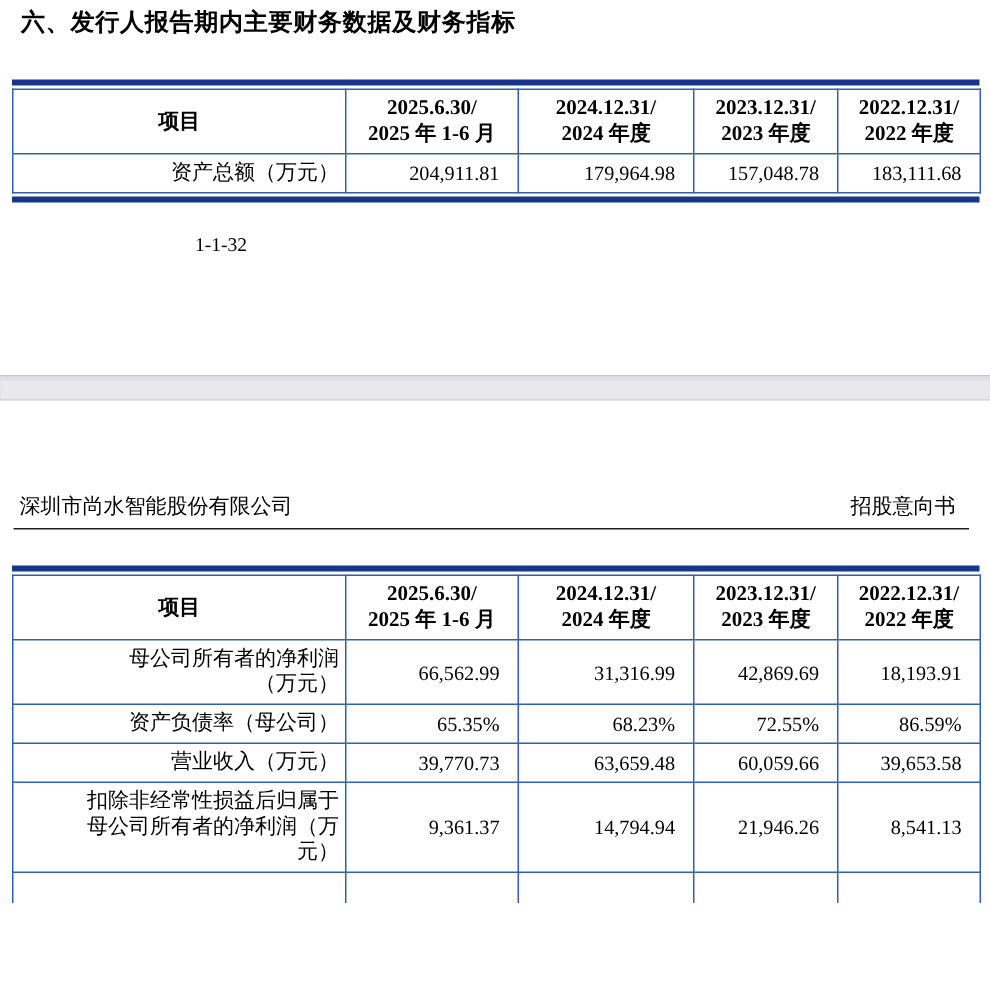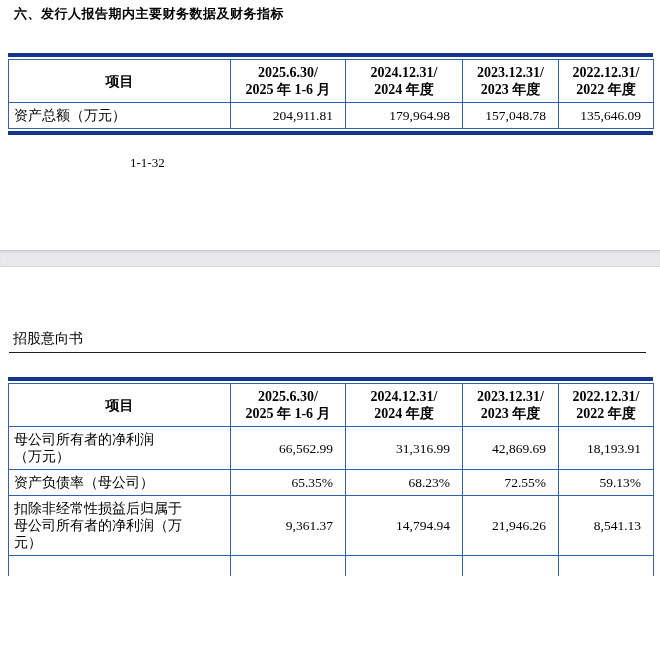--- a/index.html
+++ b/index.html
@@ -12,7 +12,7 @@
   .doc-title{
     left:14px;top:5px;width:620px;
     font-family:"Liberation Sans","DejaVu Sans",sans-serif;
-    font-weight:700;font-size:13px;letter-spacing:.5px;white-space:nowrap;
+    font-weight:700;font-size:16px;letter-spacing:.5px;white-space:nowrap;
   }
   .tblwrap{left:8px;width:645px;}
   .tbl1{top:53px;}

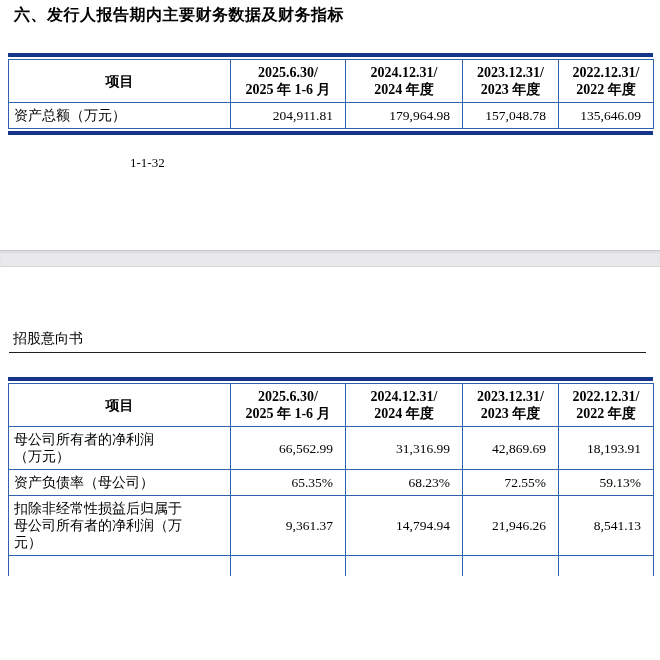--- a/index.html
+++ b/index.html
@@ -27,7 +27,7 @@
     padding:4px 4px;overflow:hidden;
   }
   th{font-weight:700;text-align:center;white-space:pre-line;padding:4px 2px;}
-  td.lbl{text-align:left;white-space:pre-line;padding-left:5px;}
+  td.lbl{text-align:right;white-space:pre-line;padding-left:5px;}
   td.num{
     text-align:right;padding-right:12px;font-size:13.5px;
     font-family:"Liberation Serif","DejaVu Serif",serif;

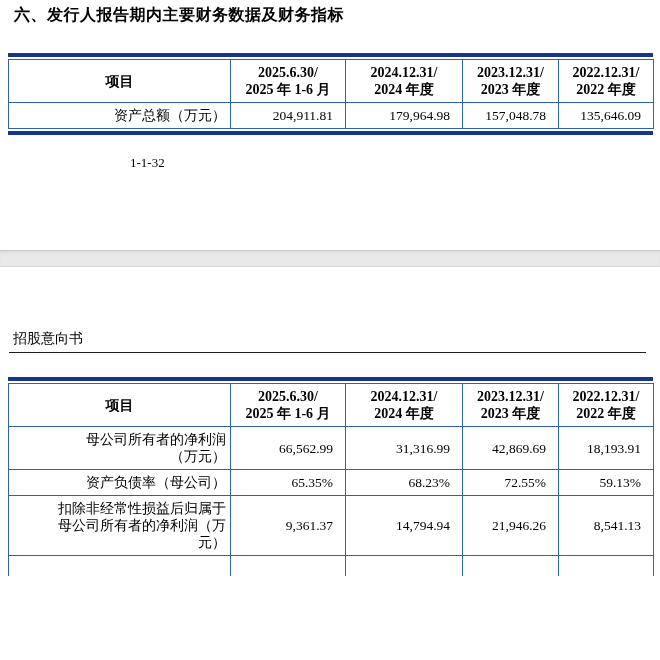--- a/index.html
+++ b/index.html
@@ -81,7 +81,7 @@
           <td class="num">204,911.81</td>
           <td class="num">179,964.98</td>
           <td class="num">157,048.78</td>
-          <td class="num">135,646.09</td>
+          <td class="num">183,111.68</td>
         </tr>
       </tbody>
   </table>

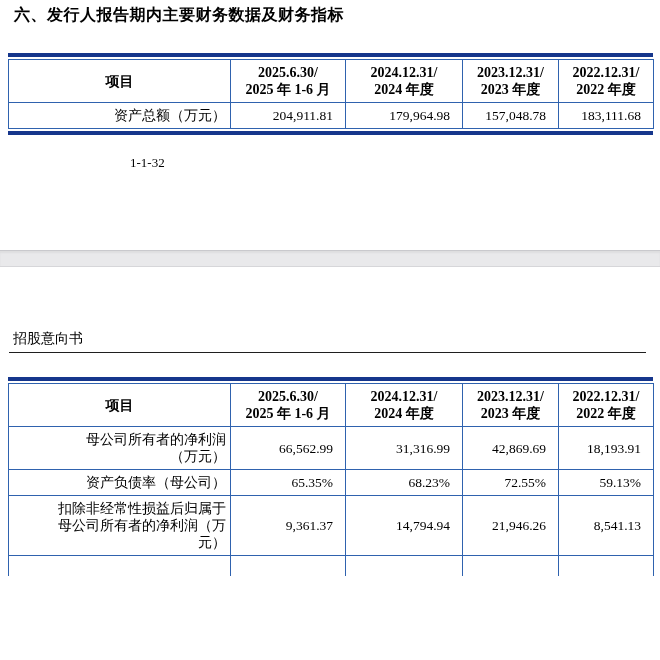--- a/index.html
+++ b/index.html
@@ -93,6 +93,7 @@
 <div class="abs page-gap"></div>
 
 <div class="abs p2head">
+  <span>深圳市尚水智能股份有限公司</span>
   <span>招股意向书</span>
 </div>
 <div class="abs p2rule"></div>

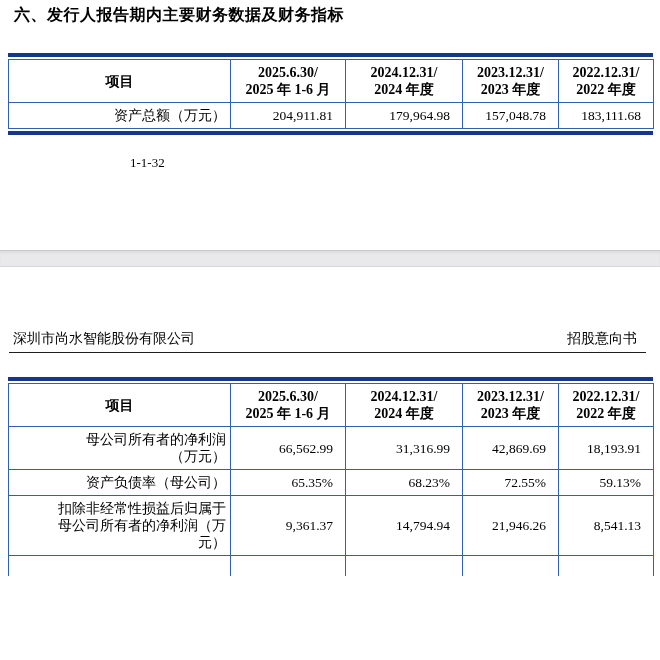--- a/index.html
+++ b/index.html
@@ -137,7 +137,7 @@
           <td class="num">65.35%</td>
           <td class="num">68.23%</td>
           <td class="num">72.55%</td>
-          <td class="num">59.13%</td>
+          <td class="num">86.59%</td>
         </tr>
 
 

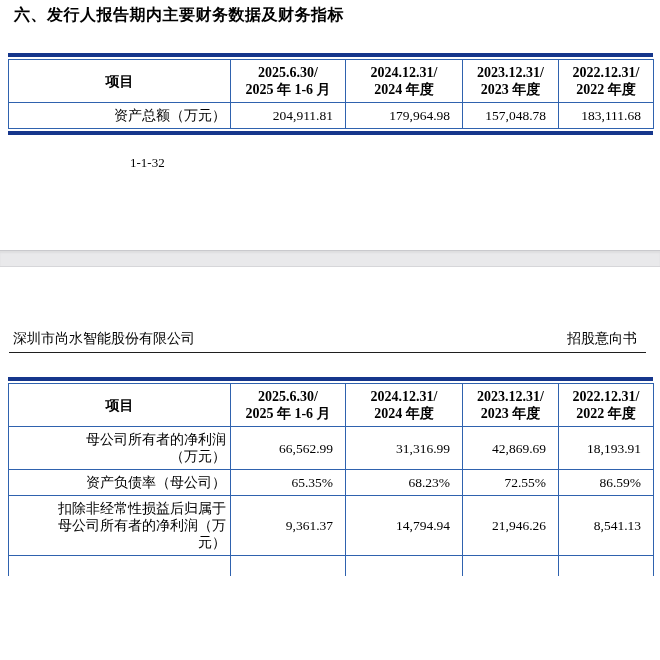--- a/index.html
+++ b/index.html
@@ -140,6 +140,13 @@
           <td class="num">86.59%</td>
         </tr>
 
+        <tr>
+          <td class="lbl">营业收入（万元）</td>
+          <td class="num">39,770.73</td>
+          <td class="num">63,659.48</td>
+          <td class="num">60,059.66</td>
+          <td class="num">39,653.58</td>
+        </tr>
 
 
 

